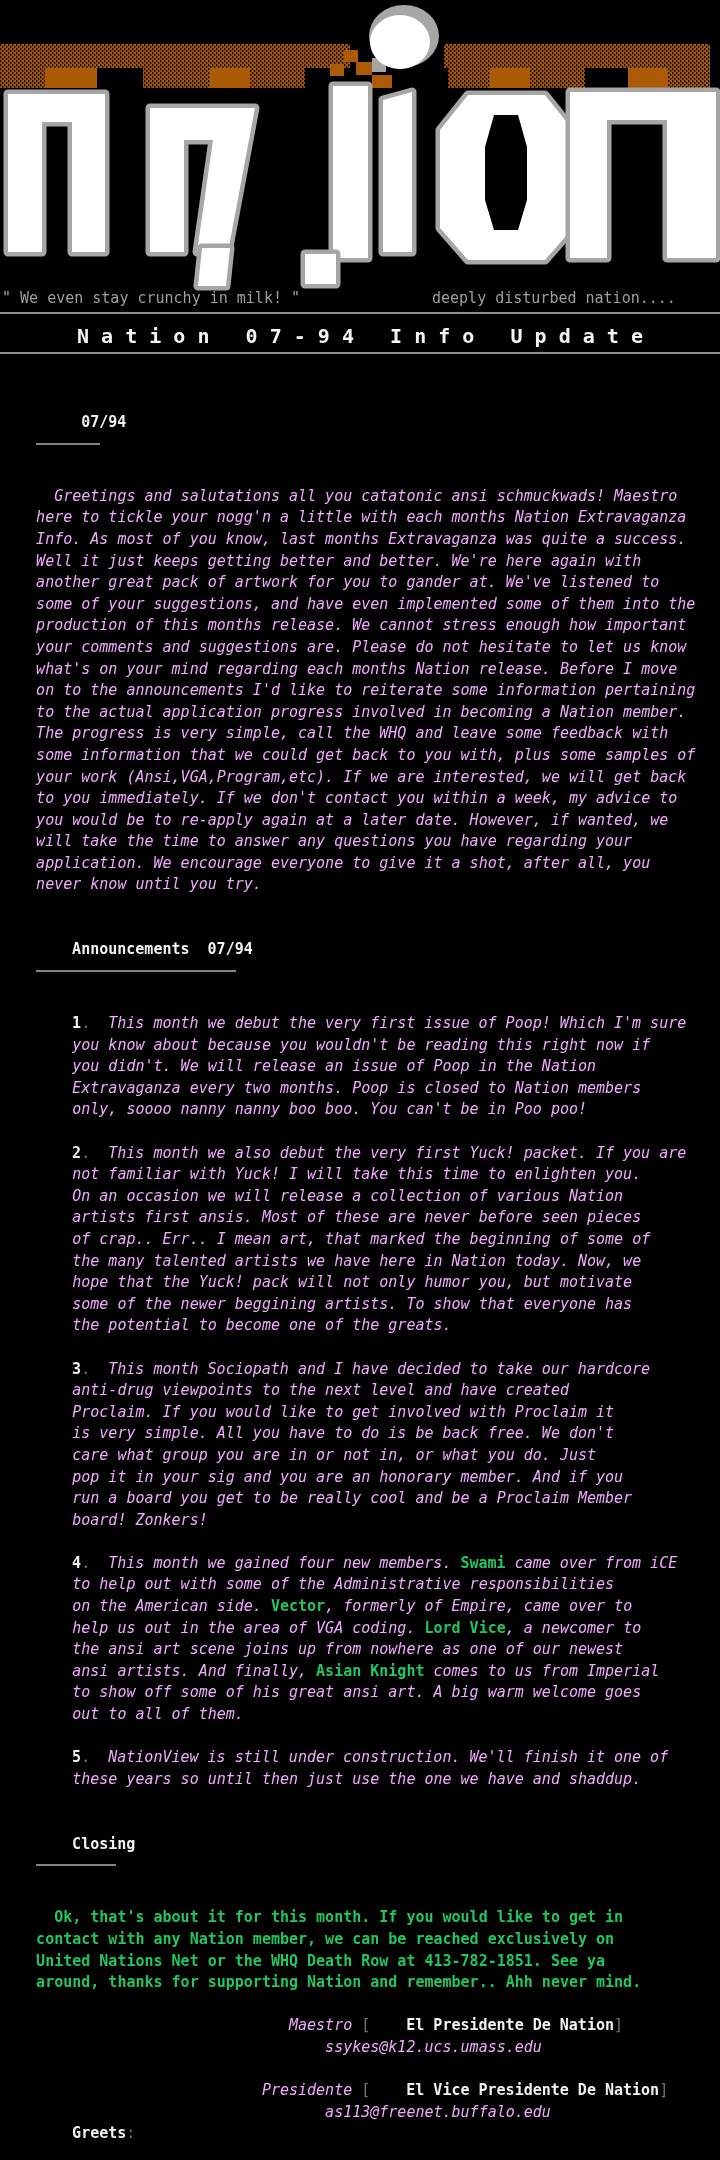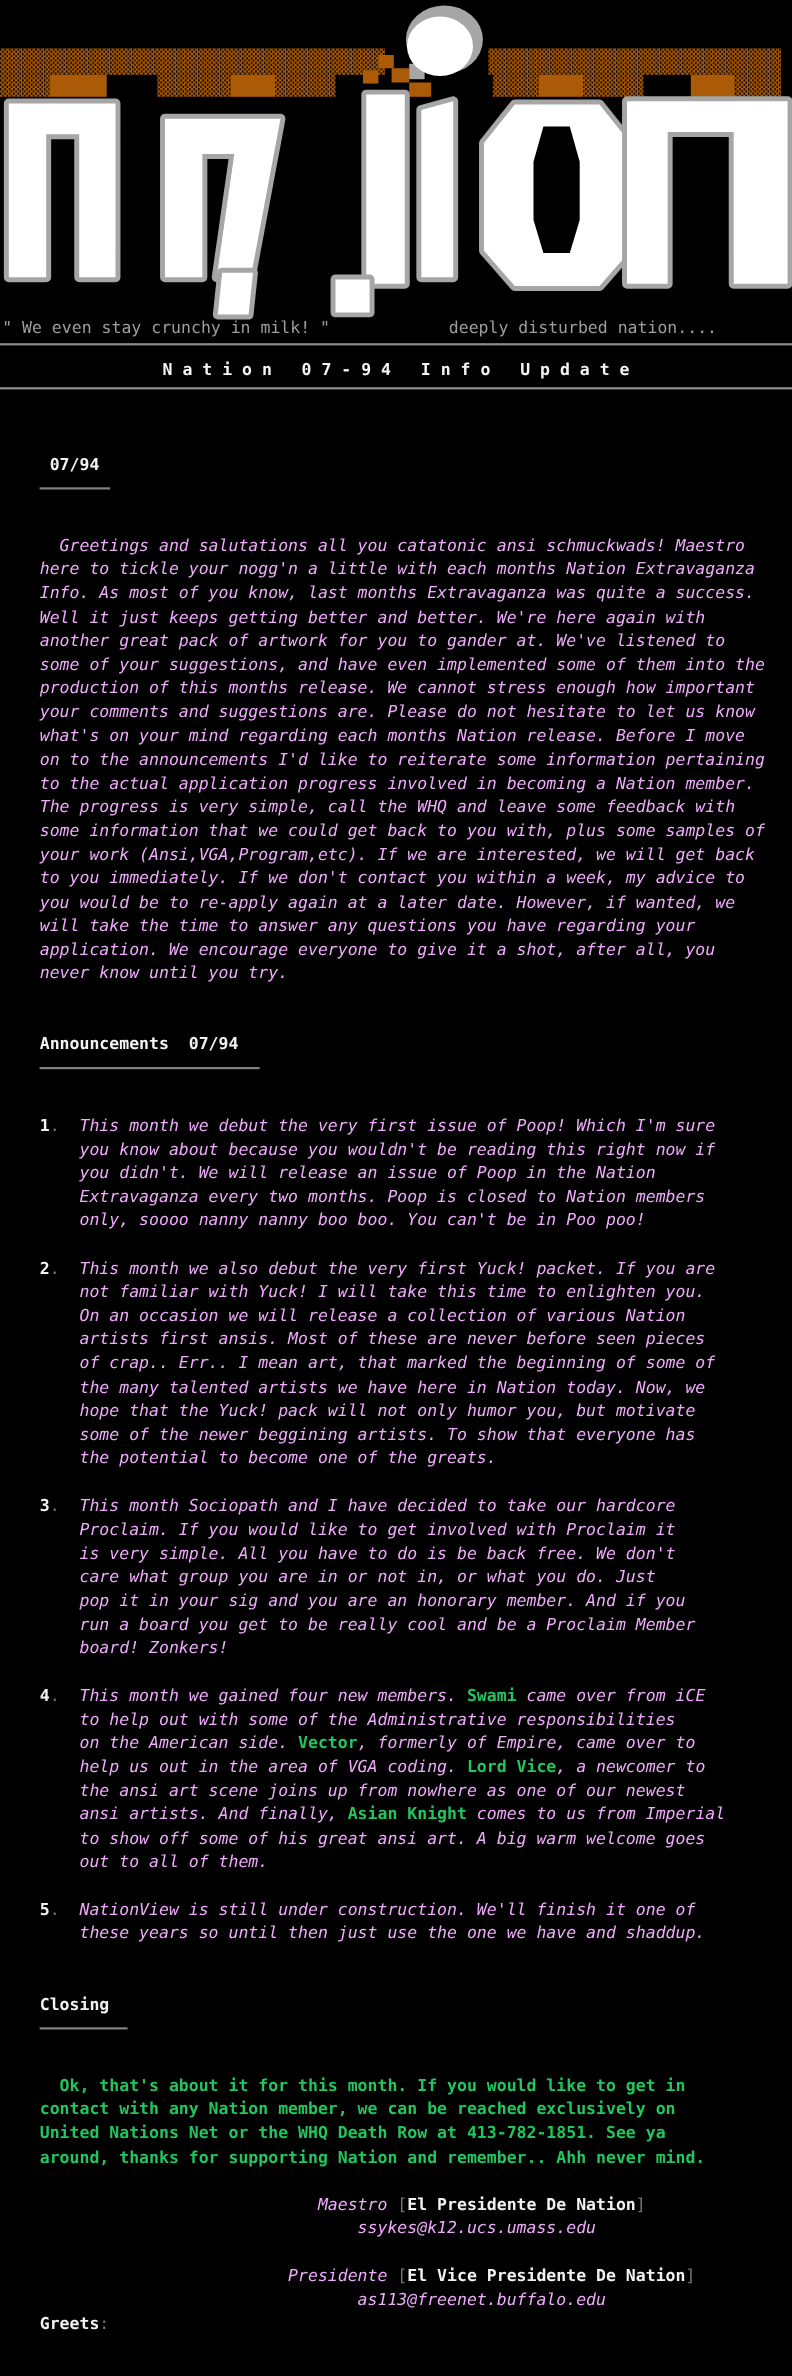--- a/index.html
+++ b/index.html
@@ -9,7 +9,7 @@
   .tagline{position:absolute;top:287px;left:0;width:720px;height:22px;
            font-size:15px;line-height:22px;white-space:pre;color:#9e9e9e;}
   .tagline .tl{position:absolute;left:2px;top:0;}
-  .tagline .tr{position:absolute;left:408px;top:0;}
+  .tagline .tr{position:absolute;left:432px;top:0;}
   .hr{position:absolute;left:0;width:720px;height:2px;background:#8f8f8f;}
   .titlebar{position:absolute;top:324px;left:0;width:720px;text-align:center;
             font-size:15px;font-weight:bold;color:#f5f5f5;white-space:pre;line-height:24px;}

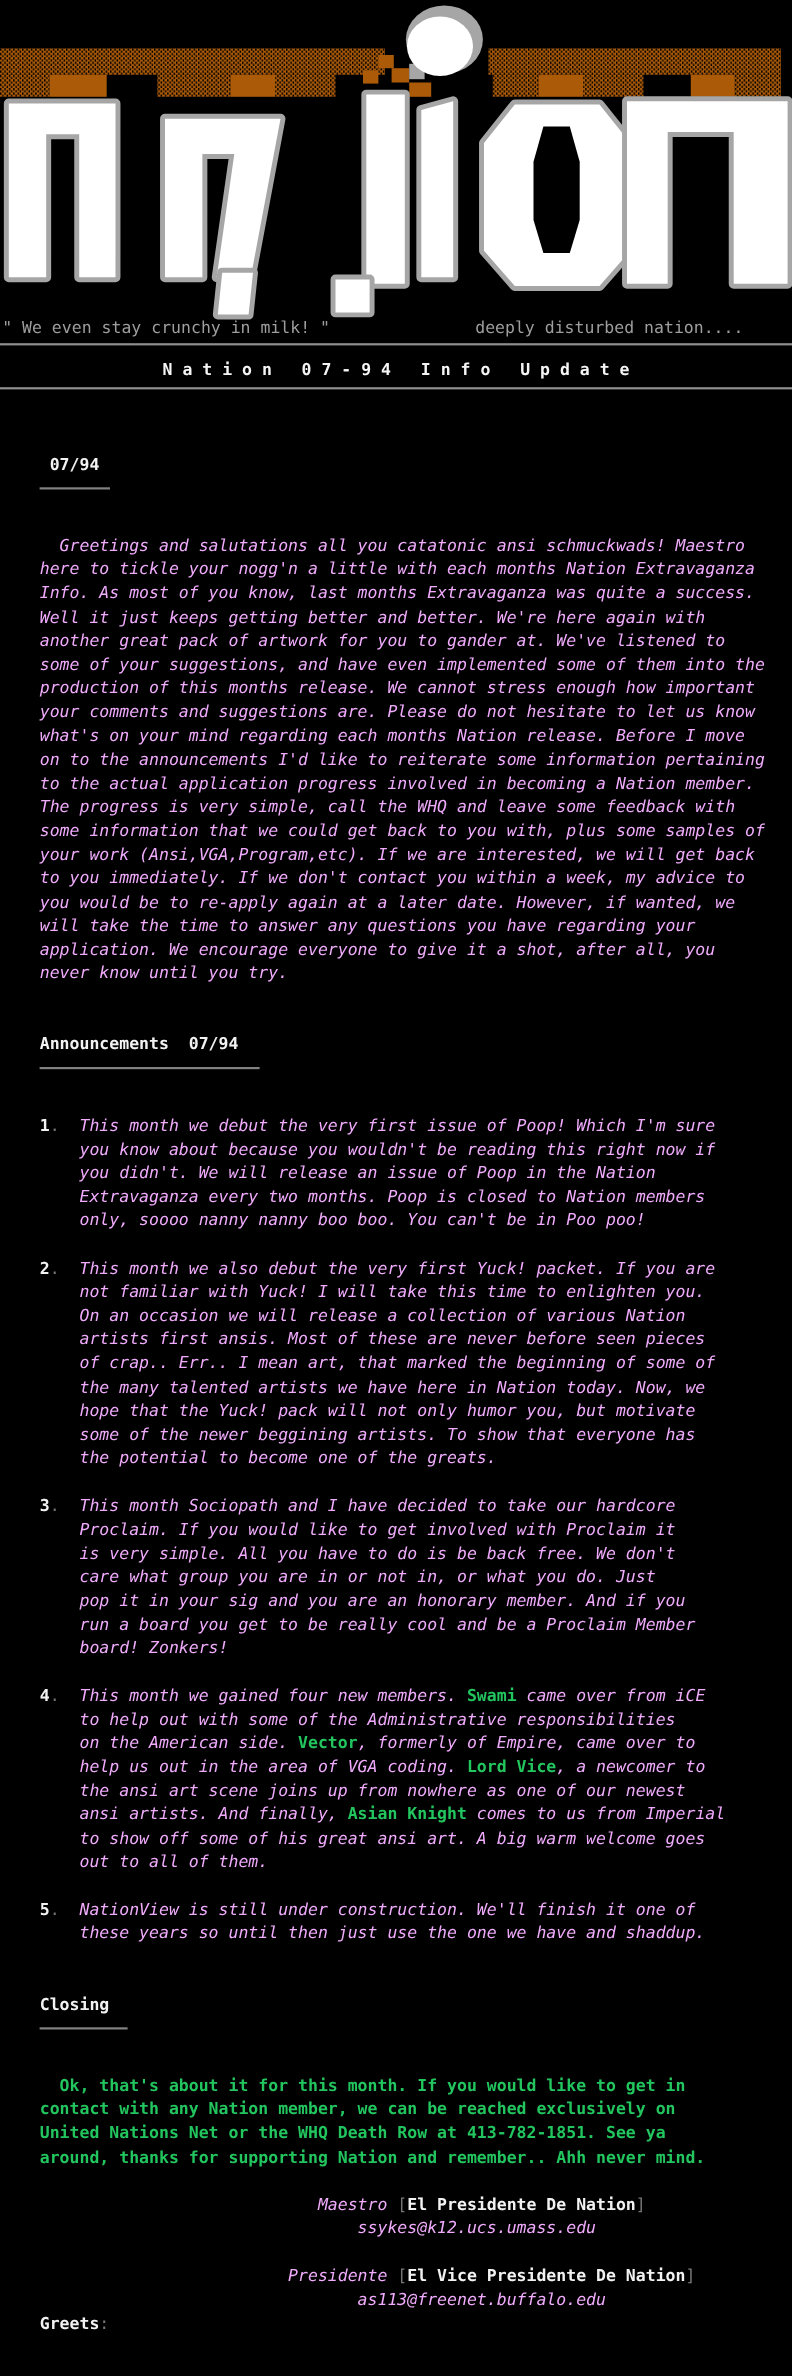--- a/index.html
+++ b/index.html
@@ -12,7 +12,7 @@
   .tagline .tr{position:absolute;left:432px;top:0;}
   .hr{position:absolute;left:0;width:720px;height:2px;background:#8f8f8f;}
   .titlebar{position:absolute;top:324px;left:0;width:720px;text-align:center;
-            font-size:15px;font-weight:bold;color:#f5f5f5;white-space:pre;line-height:24px;}
+            font-size:20px;font-weight:bold;color:#f5f5f5;white-space:pre;line-height:24px;}
   .doc{position:absolute;top:412px;left:0;width:720px;}
   .ln{height:21.6px;line-height:21.6px;white-space:pre;font-size:15px;}
   .ln .rl{height:0;border-top:2px solid #828282;margin-top:9px;}

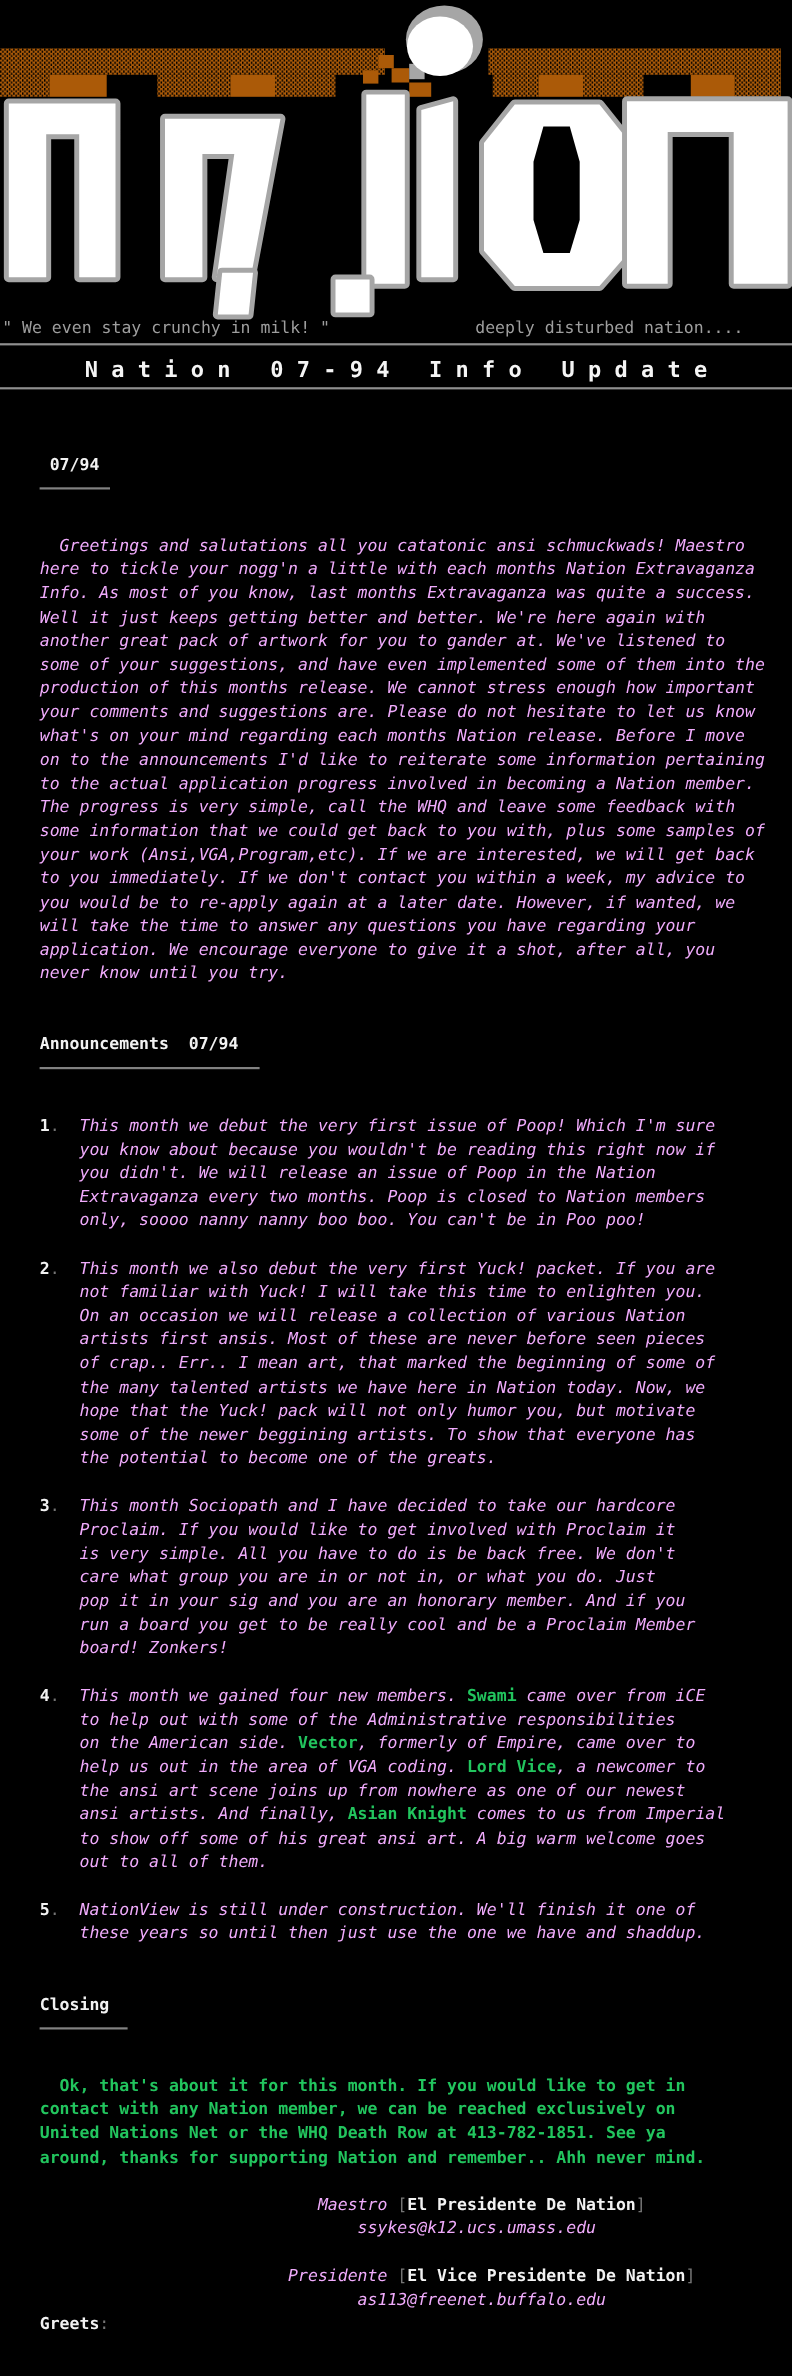--- a/index.html
+++ b/index.html
@@ -17,7 +17,7 @@
   .ln{height:21.6px;line-height:21.6px;white-space:pre;font-size:15px;}
   .ln .rl{height:0;border-top:2px solid #828282;margin-top:9px;}
   .c-g{color:#f0abfc;font-style:italic;}
-  .c-w{color:#f2f2f2;font-weight:bold;}
+  .c-w{color:#f2f2f2;font-weight:bold;padding-left:36px;}
   .c-y{color:#22c55e;font-weight:bold;}
   .c-d{color:#757575;}
 </style>

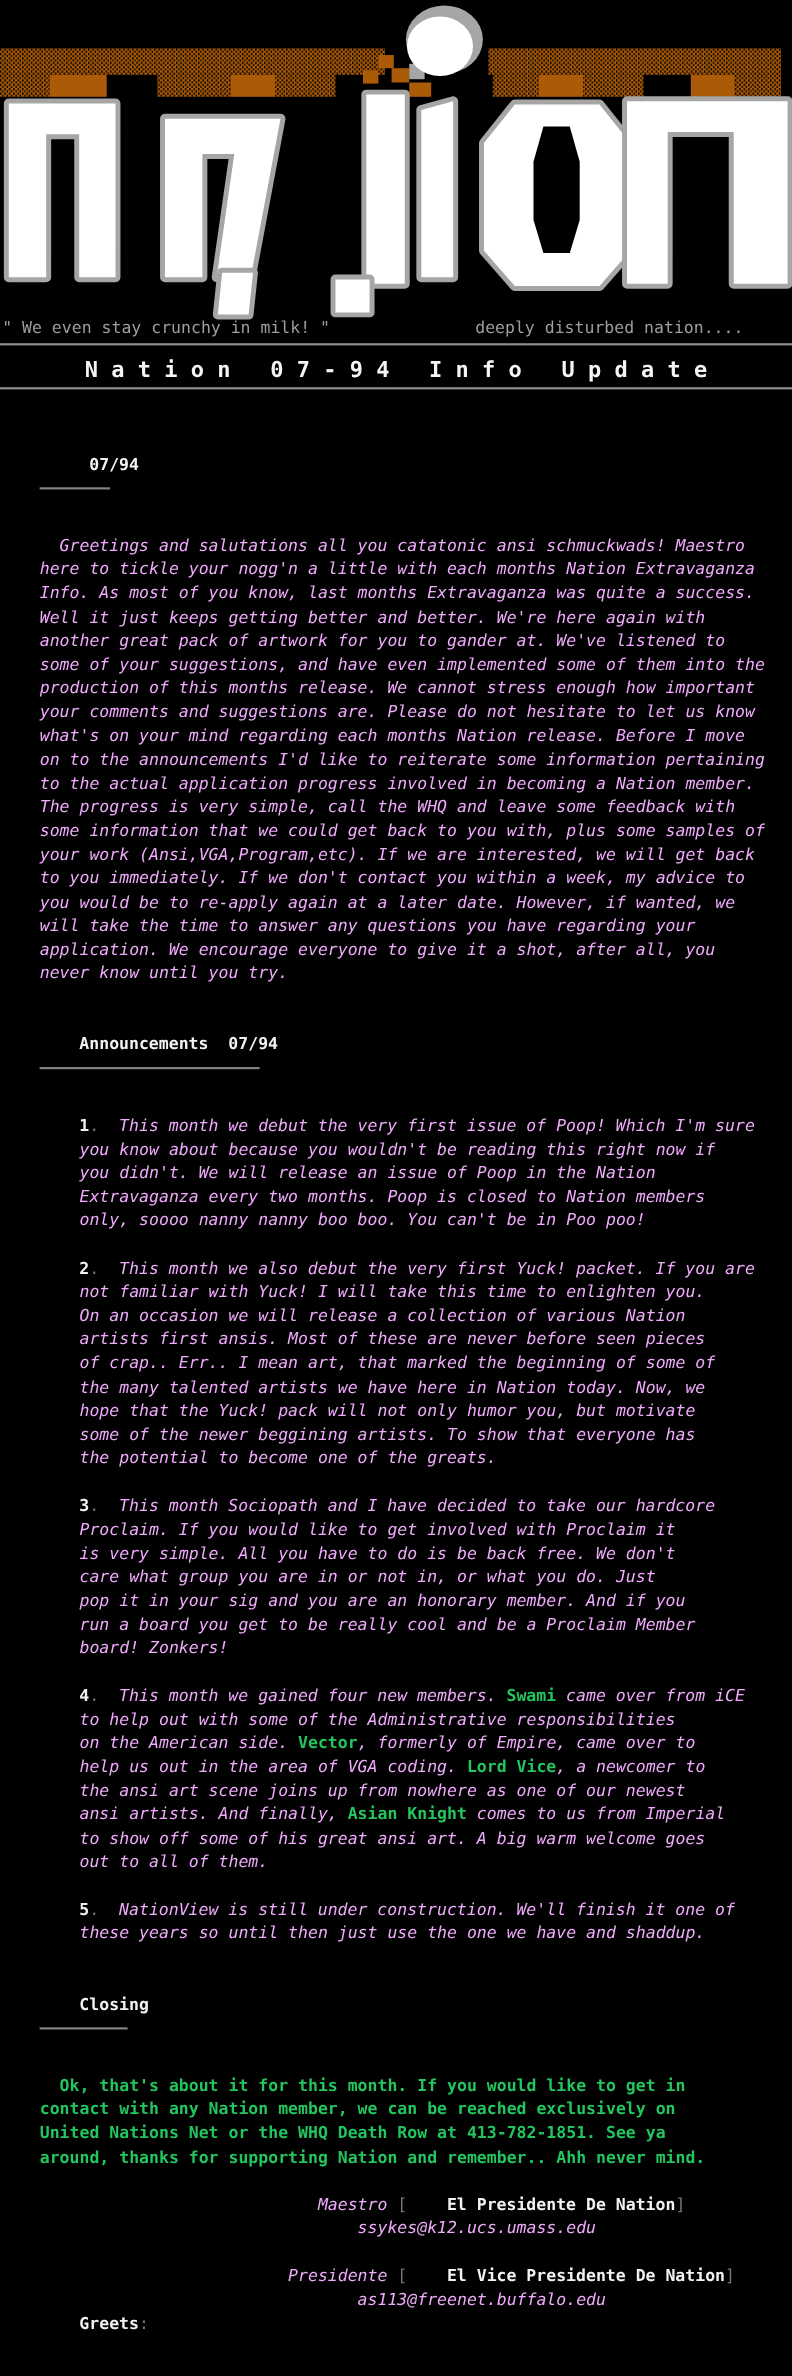--- a/index.html
+++ b/index.html
@@ -131,6 +131,7 @@
       <div class="ln"><span class="c-g">        the potential to become one of the greats.</span></div>
       <div class="ln"></div>
       <div class="ln"><span class="c-w">    3</span><span class="c-d">.</span><span class="c-g">  This month Sociopath and I have decided to take our hardcore</span></div>
+      <div class="ln"><span class="c-g">        anti-drug viewpoints to the next level and have created</span></div>
       <div class="ln"><span class="c-g">        Proclaim. If you would like to get involved with Proclaim it</span></div>
       <div class="ln"><span class="c-g">        is very simple. All you have to do is be back free. We don't</span></div>
       <div class="ln"><span class="c-g">        care what group you are in or not in, or what you do. Just</span></div>

